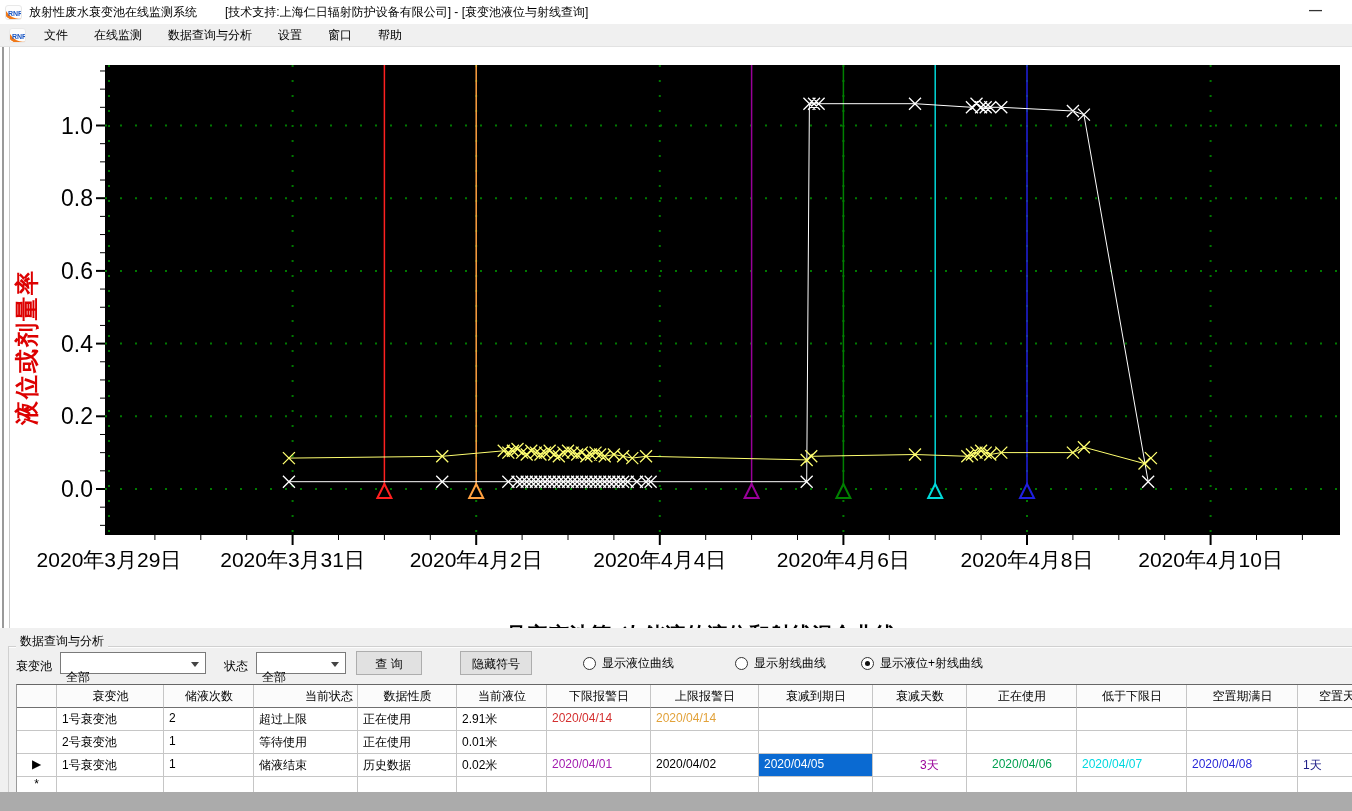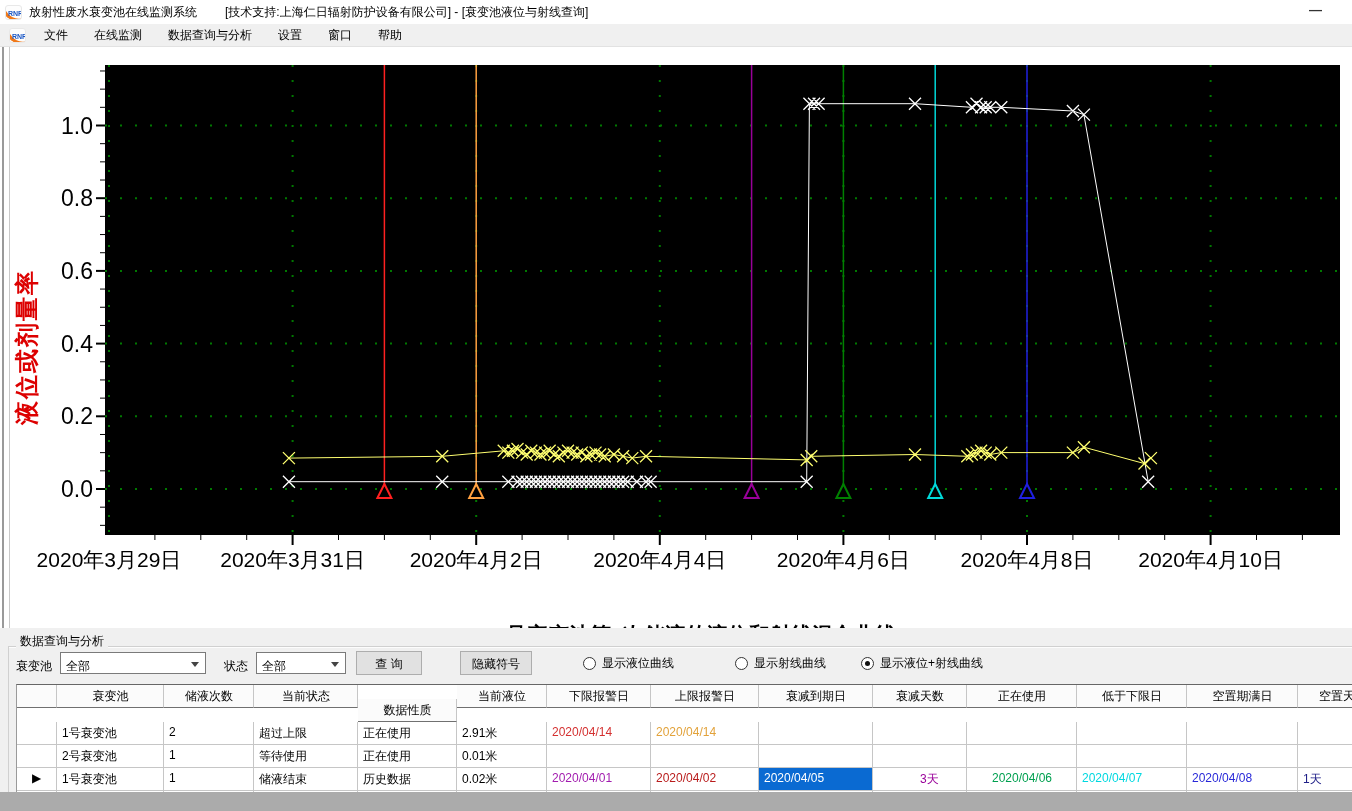--- a/index.html
+++ b/index.html
@@ -37,7 +37,7 @@
   .group-vline { position:absolute; left:8px; top:646px; width:1px; height:164px; background:#d0d0d0; }
   .group-title { position:absolute; left:16px; top:633px; background:#f0f0f0; padding:0 4px; }
   .ctl-label { position:absolute; top:658px; }
-  .combo { position:absolute; top:652px; height:22px; background:#fff; border:1px solid #7a7a7a; padding:5px 18px 0 5px; }
+  .combo { position:absolute; top:652px; height:22px; background:#fff; border:1px solid #7a7a7a; padding:16px 18px 0 5px; }
   .combo .chev { position:absolute; right:6px; top:9px; width:0; height:0; border-left:4px solid transparent; border-right:4px solid transparent; border-top:5px solid #444; }
   .btn { position:absolute; top:651px; height:24px; background:#e1e1e1; border:1px solid #adadad; text-align:center; padding-top:4px; }
   .radio { position:absolute; top:655px; display:flex; align-items:center; }

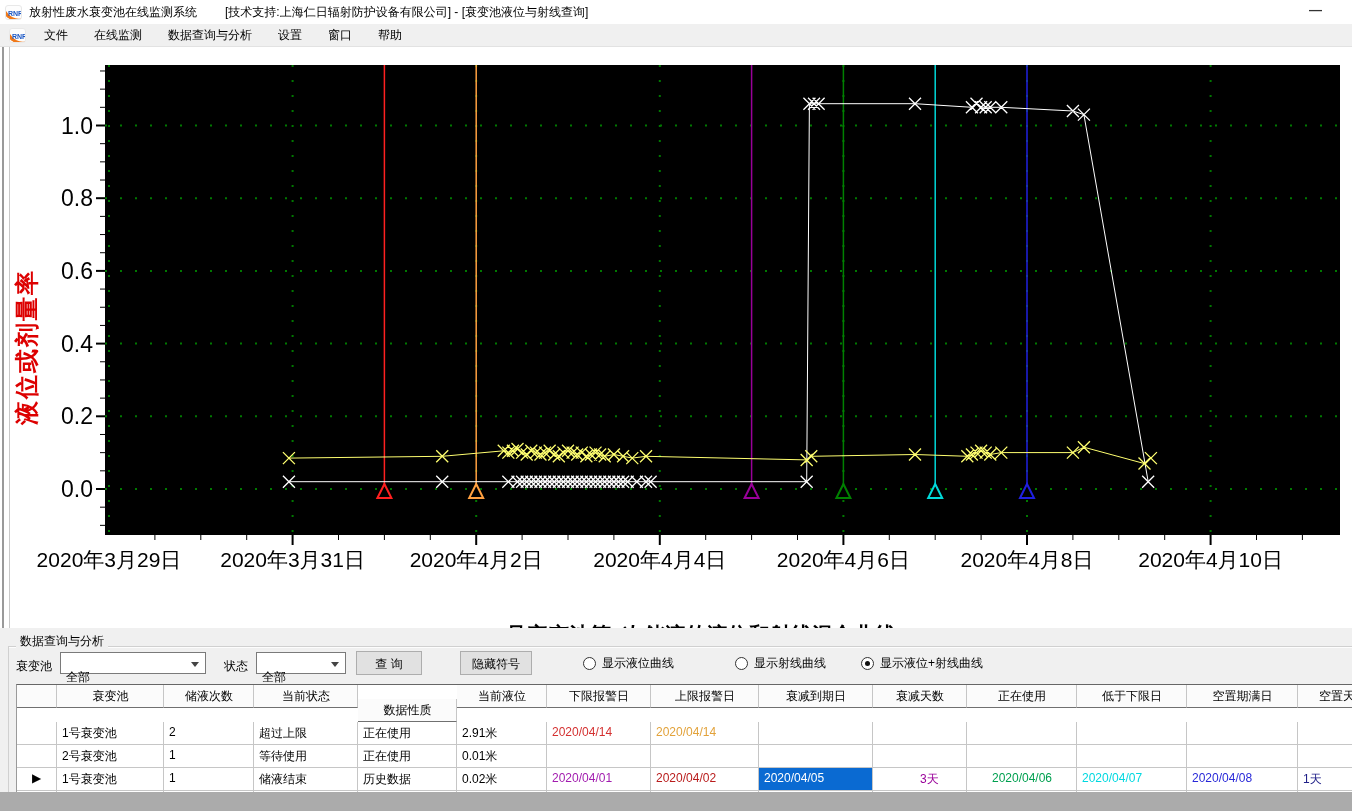--- a/index.html
+++ b/index.html
@@ -220,7 +220,7 @@
         <div class="tc th tsel" style="width: 40px;"></div>
         <div class="tc th" style="width: 107px;">衰变池</div>
         <div class="tc th" style="width: 90px;">储液次数</div>
-        <div class="tc th" style="width: 104px;">当前状态</div>
+        <div class="tc th" style="width: 104px; text-align: right;">当前状态</div>
         <div class="tc th" style="width: 99px; margin-top: 14px;">数据性质</div>
         <div class="tc th" style="width: 90px;">当前液位</div>
         <div class="tc th" style="width: 104px;">下限报警日</div>

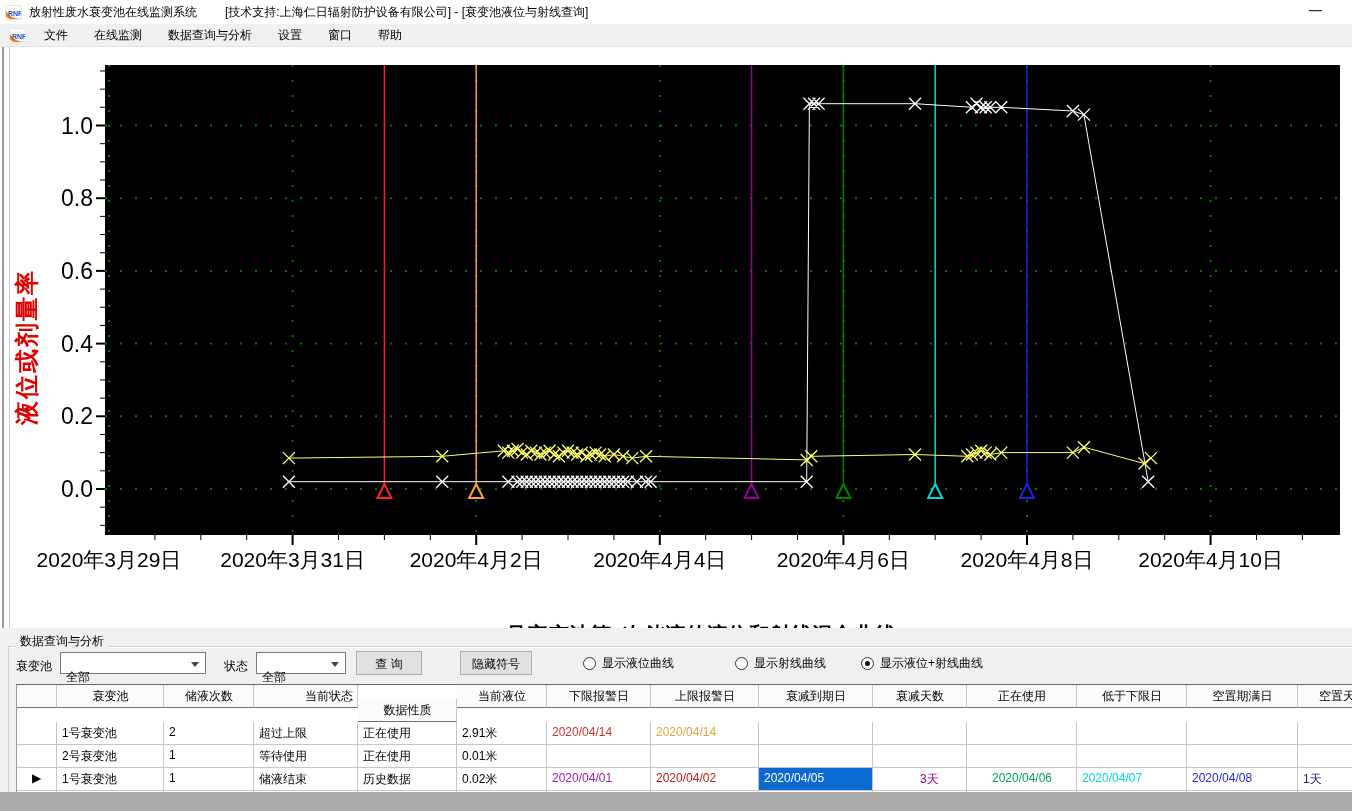--- a/index.html
+++ b/index.html
@@ -221,7 +221,7 @@
         <div class="tc th" style="width: 107px;">衰变池</div>
         <div class="tc th" style="width: 90px;">储液次数</div>
         <div class="tc th" style="width: 104px; text-align: right;">当前状态</div>
-        <div class="tc th" style="width: 99px; margin-top: 14px;">数据性质</div>
+        <div class="tc th" style="width: 99px;">数据性质</div>
         <div class="tc th" style="width: 90px;">当前液位</div>
         <div class="tc th" style="width: 104px;">下限报警日</div>
         <div class="tc th" style="width: 108px;">上限报警日</div>

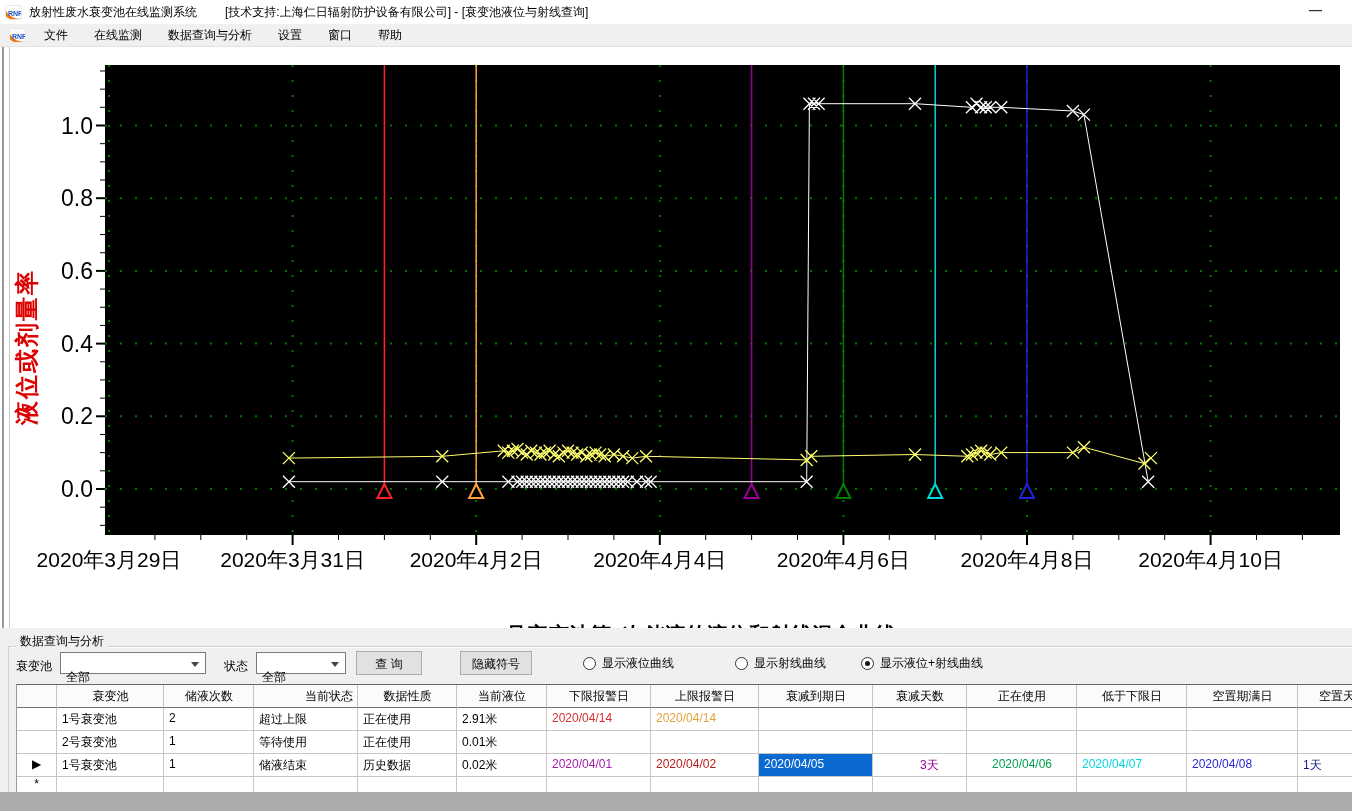--- a/index.html
+++ b/index.html
@@ -272,7 +272,7 @@
         <div class="tc " style="width: 99px;">历史数据</div>
         <div class="tc " style="width: 90px;">0.02米</div>
         <div class="tc " style="width: 104px; color: #a21caf;">2020/04/01</div>
-        <div class="tc " style="width: 108px; color: #b91c1c;">2020/04/02</div>
+        <div class="tc " style="width: 108px; color: #000000;">2020/04/02</div>
         <div class="tc " style="width: 114px; color: rgb(255, 255, 255); background: rgb(10, 106, 210);">2020/04/05</div>
         <div class="tc " style="width: 94px; color: rgb(153, 0, 153); padding-left: 47px;">3天</div>
         <div class="tc " style="width: 110px; color: rgb(0, 160, 80); text-align: center;">2020/04/06</div>

